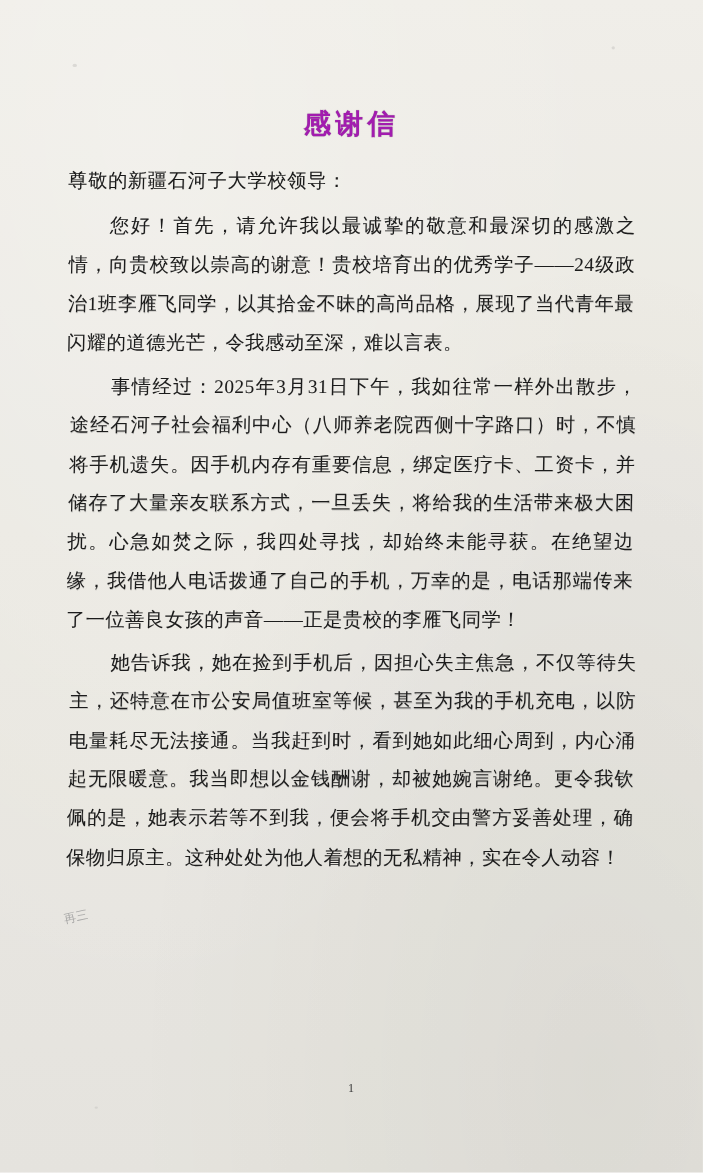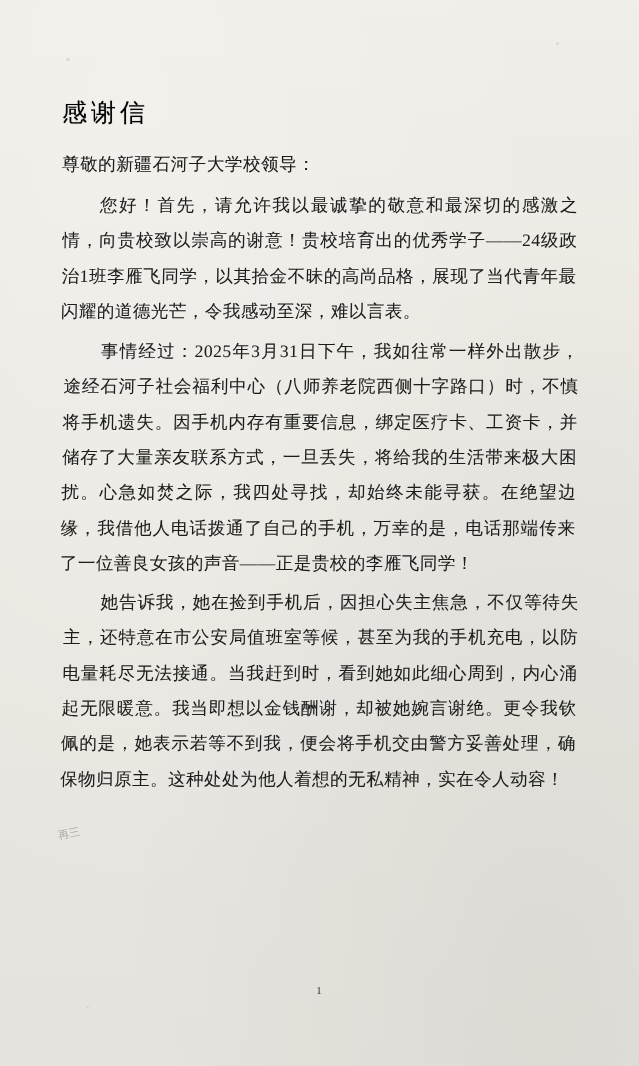--- a/index.html
+++ b/index.html
@@ -45,11 +45,11 @@
     z-index: 2;
   }
   .doc-title {
-    text-align: left;
+    text-align: center;
     font-size: 25px;
-    font-weight: normal;
+    font-weight: bold;
     letter-spacing: 4px;
-    color: #000000;
+    color: #a21caf;
     margin: 0 0 22px 0;
     font-family: "Liberation Serif", "DejaVu Serif", serif;
     text-shadow: 0 0 1px rgba(0,0,0,0.35);

